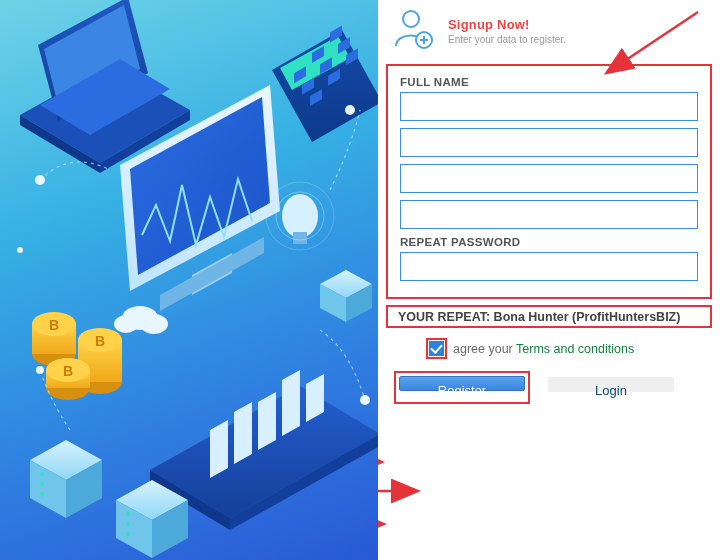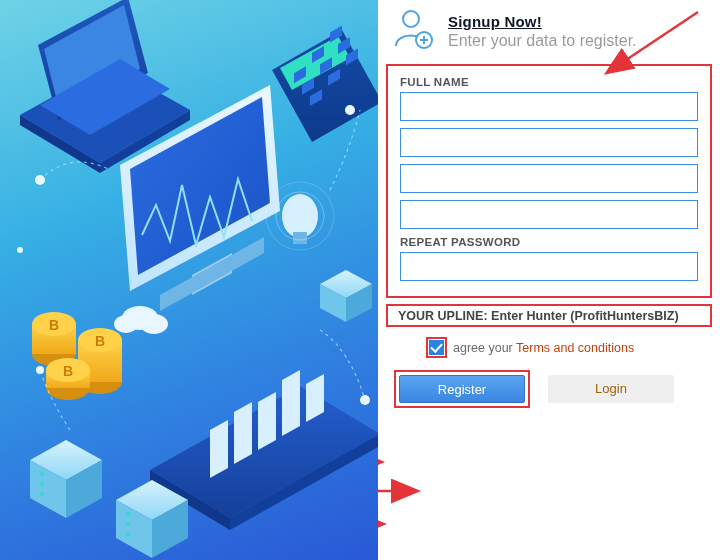--- a/index.html
+++ b/index.html
@@ -9,7 +9,7 @@
   .left svg { position: absolute; inset: 0; }
   .right { position: relative; width: 342px; height: 560px; background: #fff; padding: 0 0 0 8px; }
   .hdr { display: flex; align-items: center; gap: 12px; padding: 6px 8px 2px 4px; }
-  .hdr-txt h2 { font-size: 15px; font-weight: 700; color: #0f172a; letter-spacing: .2px; text-decoration: underline; }
+  .hdr-txt h2 { font-size: 13px; font-weight: 700; color: #ef4444; letter-spacing: .2px; }
   .hdr-txt p { font-size: 16px; color: #9a9a9a; margin-top: 2px; }
   .form-box { border: 2px solid #e5333a; margin: 6px 8px 0 0; padding: 10px 12px 6px 12px; }
   .field { margin-bottom: 7px; }

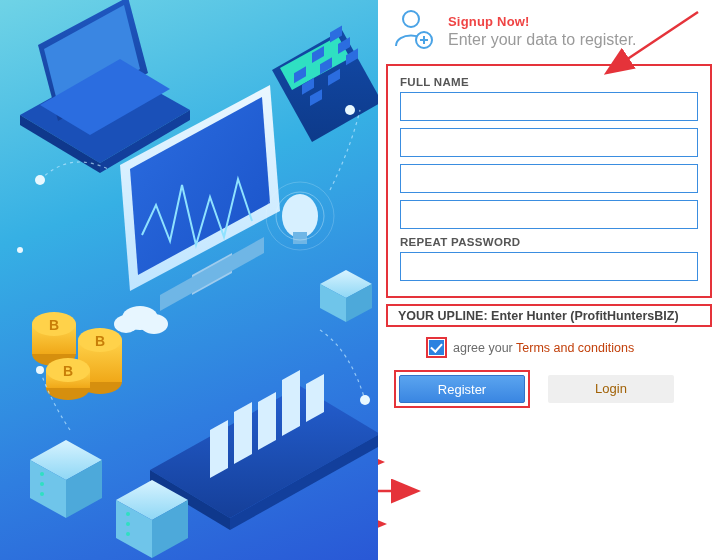--- a/index.html
+++ b/index.html
@@ -10,7 +10,7 @@
   .right { position: relative; width: 342px; height: 560px; background: #fff; padding: 0 0 0 8px; }
   .hdr { display: flex; align-items: center; gap: 12px; padding: 6px 8px 2px 4px; }
   .hdr-txt h2 { font-size: 13px; font-weight: 700; color: #ef4444; letter-spacing: .2px; }
-  .hdr-txt p { font-size: 16px; color: #9a9a9a; margin-top: 2px; }
+  .hdr-txt p { font-size: 10px; color: #9a9a9a; margin-top: 2px; }
   .form-box { border: 2px solid #e5333a; margin: 6px 8px 0 0; padding: 10px 12px 6px 12px; }
   .field { margin-bottom: 7px; }
   .field label { display: block; font-size: 11.5px; font-weight: 600; color: #555; letter-spacing: .3px; margin-bottom: 4px; }

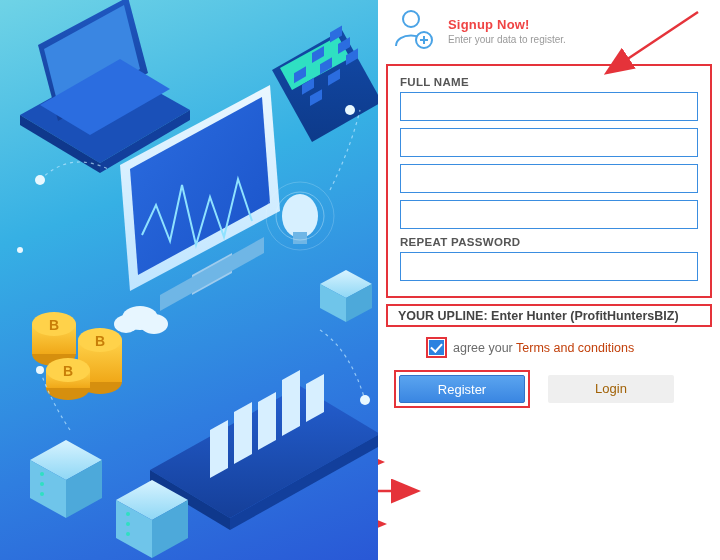--- a/index.html
+++ b/index.html
@@ -11,7 +11,7 @@
   .hdr { display: flex; align-items: center; gap: 12px; padding: 6px 8px 2px 4px; }
   .hdr-txt h2 { font-size: 13px; font-weight: 700; color: #ef4444; letter-spacing: .2px; }
   .hdr-txt p { font-size: 10px; color: #9a9a9a; margin-top: 2px; }
-  .form-box { border: 2px solid #e5333a; margin: 6px 8px 0 0; padding: 10px 12px 6px 12px; }
+  .form-box { border: 2px solid #e5333a; margin: 6px 8px 0 0; padding: 10px 12px 14px 12px; }
   .field { margin-bottom: 7px; }
   .field label { display: block; font-size: 11.5px; font-weight: 600; color: #555; letter-spacing: .3px; margin-bottom: 4px; }
   .field input { width: 100%; height: 29px; border: 1px solid #3a8de0; background: #fff; padding: 0 6px; font-size: 13px; outline: none; }

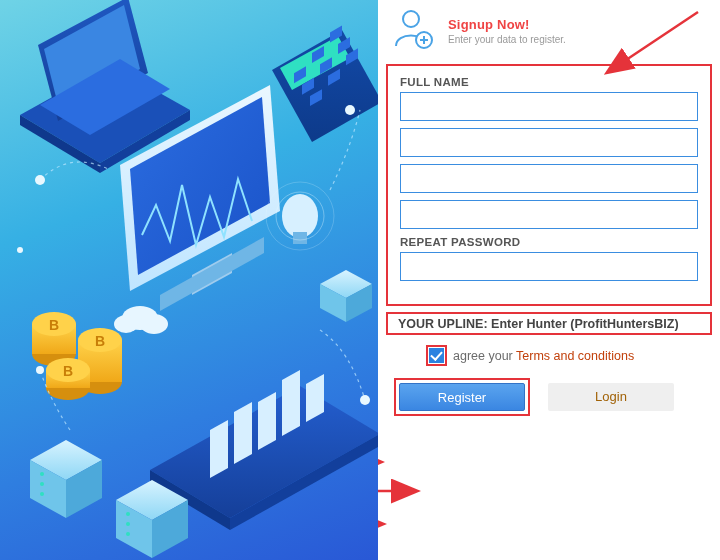--- a/index.html
+++ b/index.html
@@ -224,7 +224,7 @@
       <div class="field">
         <input type="password" style="">
       </div>
-      <div class="field" style="margin-bottom:9px">
+      <div class="field" style="margin-bottom:2px">
         <label>REPEAT PASSWORD</label>
         <input type="password" style="">
       </div>

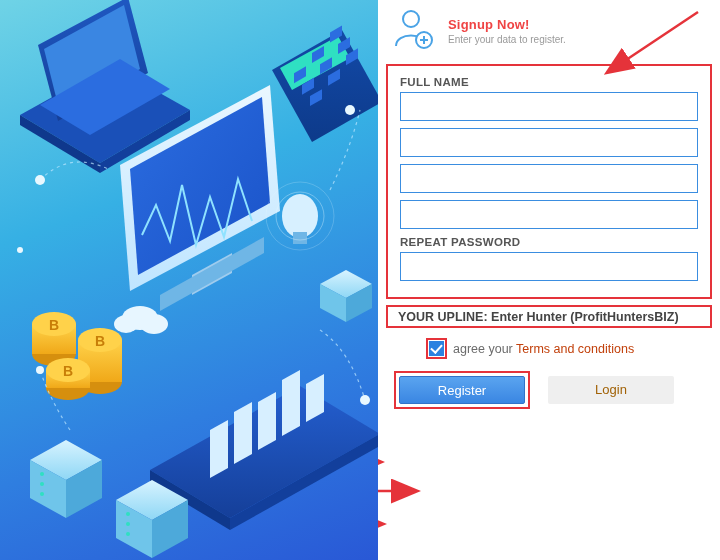--- a/index.html
+++ b/index.html
@@ -231,7 +231,7 @@
     </div>
 
     <div class="upline-box">
-      <span>YOUR UPLINE: Enter Hunter (ProfitHuntersBIZ)</span>
+      <span>YOUR REPEAT: Bona Hunter (ProfitHuntersBIZ)</span>
     </div>
 
     <div class="agree-row">

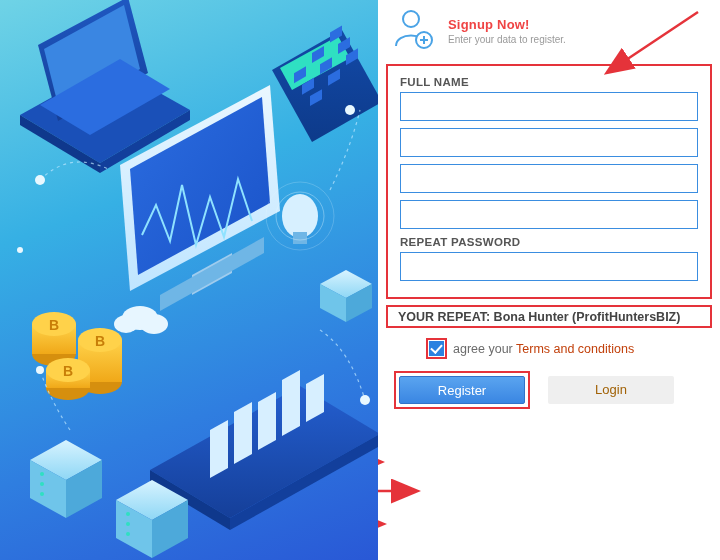--- a/index.html
+++ b/index.html
@@ -21,7 +21,7 @@
   .agree-check { appearance: none; width: 15px; height: 15px; border: 1px solid #2b82e0; background: #2b82e0; cursor: pointer; position: relative; }
   .agree-check::after { content: ""; position: absolute; left: 3px; top: 0px; width: 5px; height: 9px; border: solid #fff; border-width: 0 2px 2px 0; transform: rotate(42deg); }
   .agree-txt { font-size: 12.5px; color: #6b6b6b; }
-  .agree-txt .terms { color: #c2410c; margin-top: 28px; }
+  .agree-txt .terms { color: #15803d; margin-top: 28px; }
   .btn-row { display: flex; gap: 18px; margin: 12px 8px 0 8px; align-items: center; }
   .btn-reg-wrap { border: 2px solid #e5333a; padding: 3px; }
   .btn { display: inline-block; width: 126px; height: 28px; line-height: 28px; text-align: center; font-size: 13px; border: none; cursor: pointer; border-radius: 2px; }

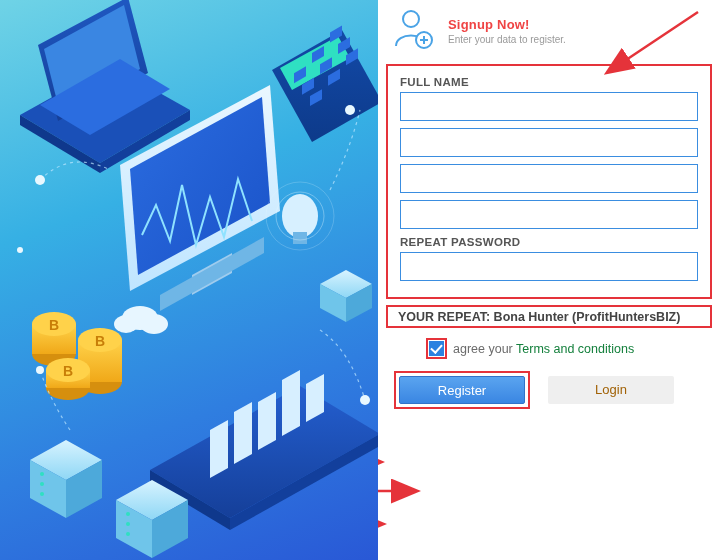--- a/index.html
+++ b/index.html
@@ -24,7 +24,7 @@
   .agree-txt .terms { color: #15803d; margin-top: 28px; }
   .btn-row { display: flex; gap: 18px; margin: 12px 8px 0 8px; align-items: center; }
   .btn-reg-wrap { border: 2px solid #e5333a; padding: 3px; }
-  .btn { display: inline-block; width: 126px; height: 28px; line-height: 28px; text-align: center; font-size: 13px; border: none; cursor: pointer; border-radius: 2px; }
+  .btn { display: inline-block; width: 126px; height: 15px; line-height: 28px; text-align: center; font-size: 13px; border: none; cursor: pointer; border-radius: 2px; }
   .btn-primary { background: linear-gradient(#5aa4ef, #3a86e2); color: #fff; border: 1px solid #3273c7; }
   .btn-muted { background: #efefef; color: #a16207; }
   .btn-muted-wrap { flex: 0 0 auto; }

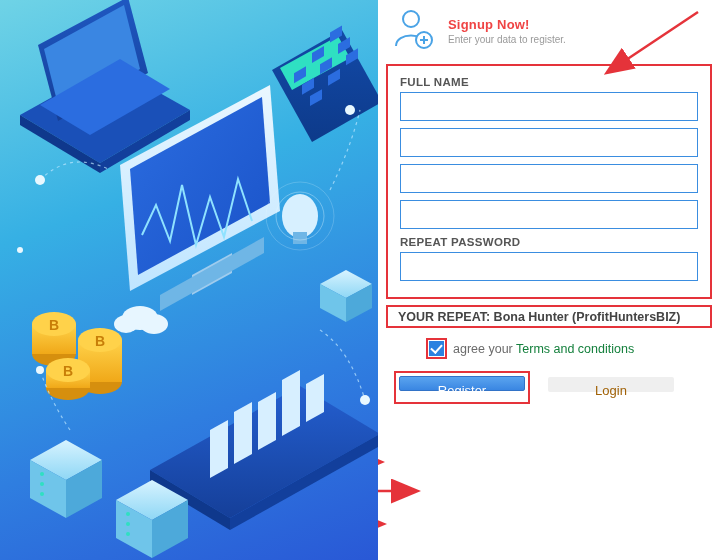--- a/index.html
+++ b/index.html
@@ -26,7 +26,7 @@
   .btn-reg-wrap { border: 2px solid #e5333a; padding: 3px; }
   .btn { display: inline-block; width: 126px; height: 15px; line-height: 28px; text-align: center; font-size: 13px; border: none; cursor: pointer; border-radius: 2px; }
   .btn-primary { background: linear-gradient(#5aa4ef, #3a86e2); color: #fff; border: 1px solid #3273c7; }
-  .btn-muted { background: #efefef; color: #a16207; }
+  .btn-muted { background: #efefef; color: #0c4a6e; }
   .btn-muted-wrap { flex: 0 0 auto; }
   
   .annot { position: absolute; left: 0; top: 0; width: 342px; height: 560px; pointer-events: none; }

